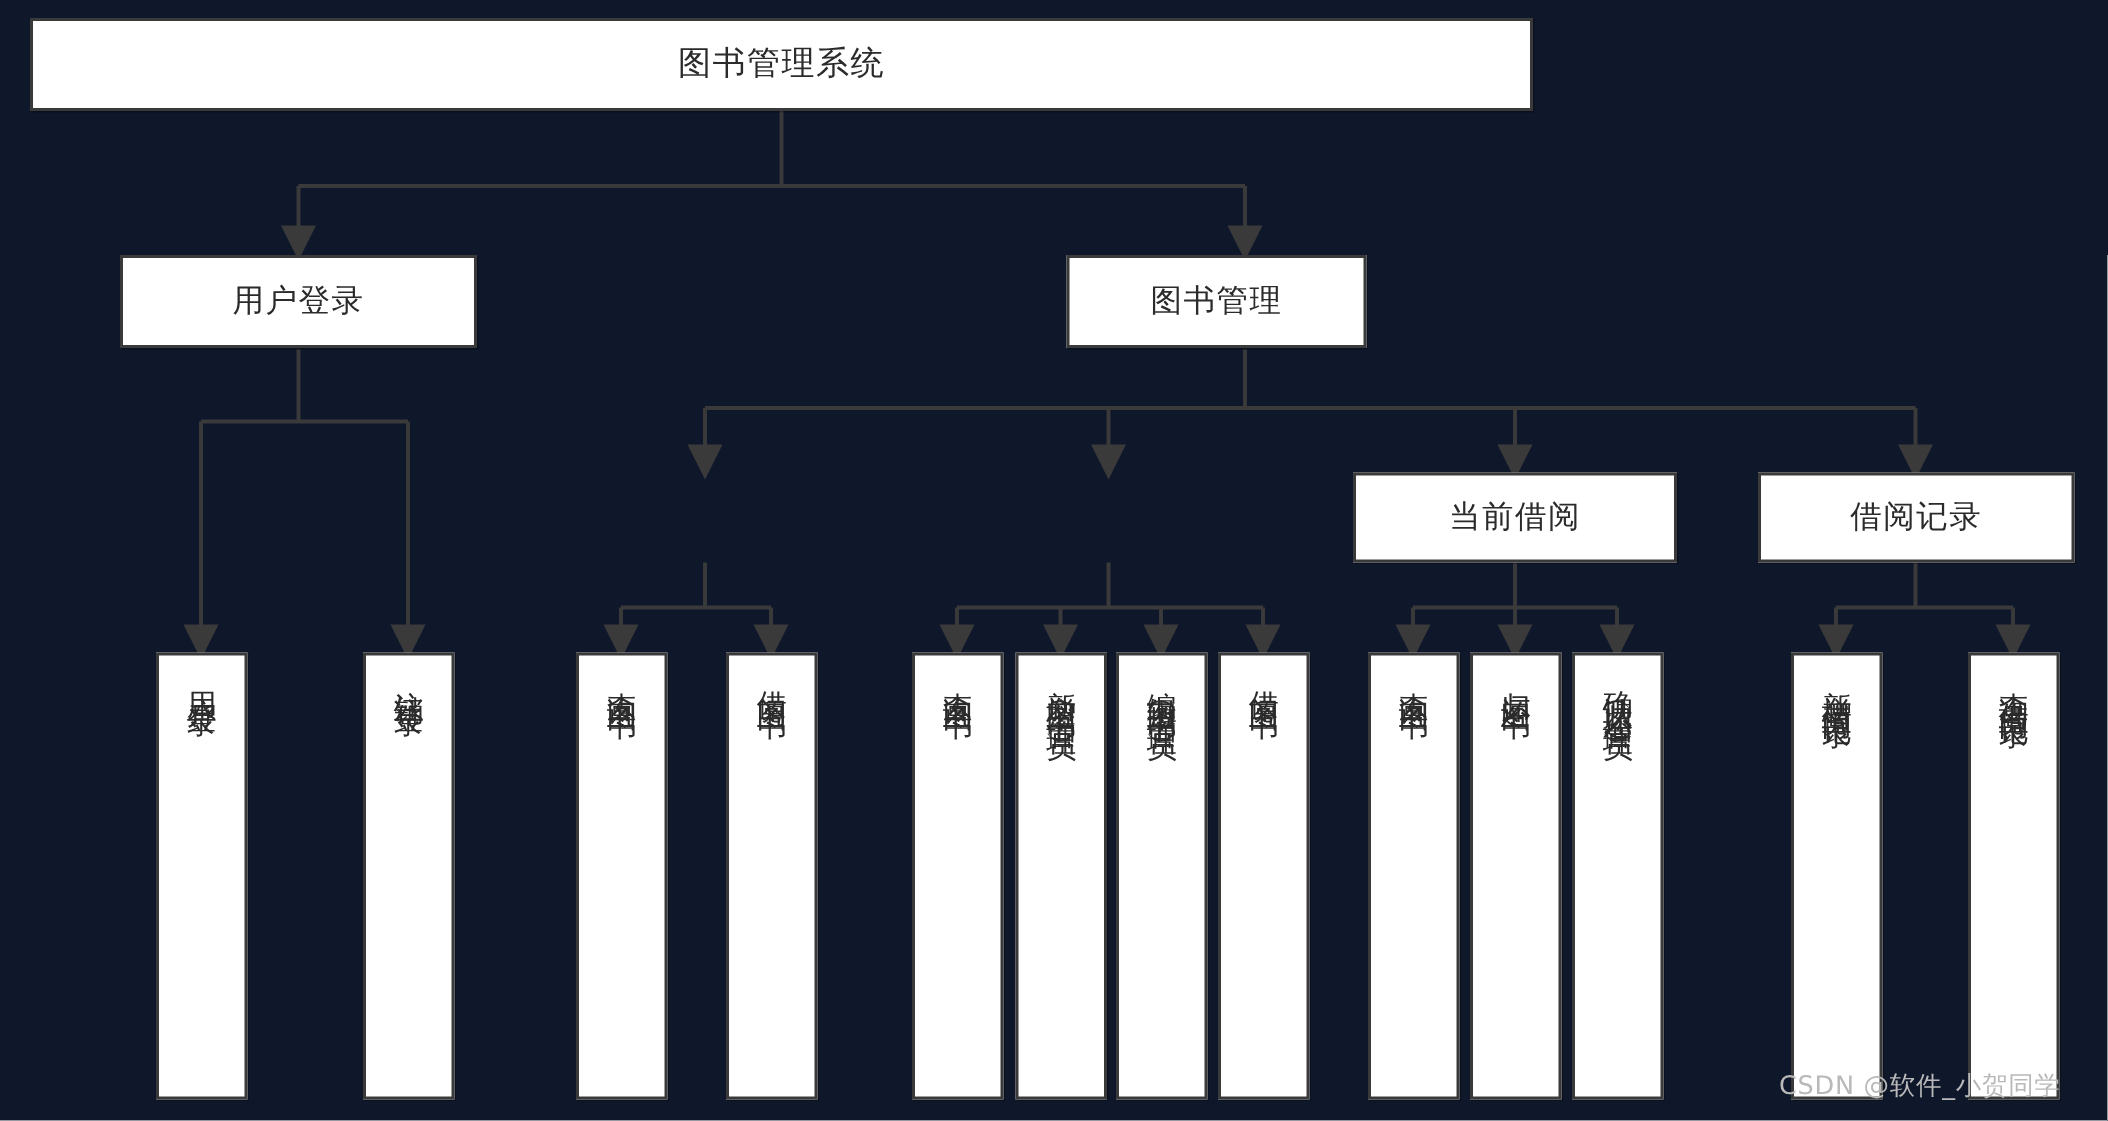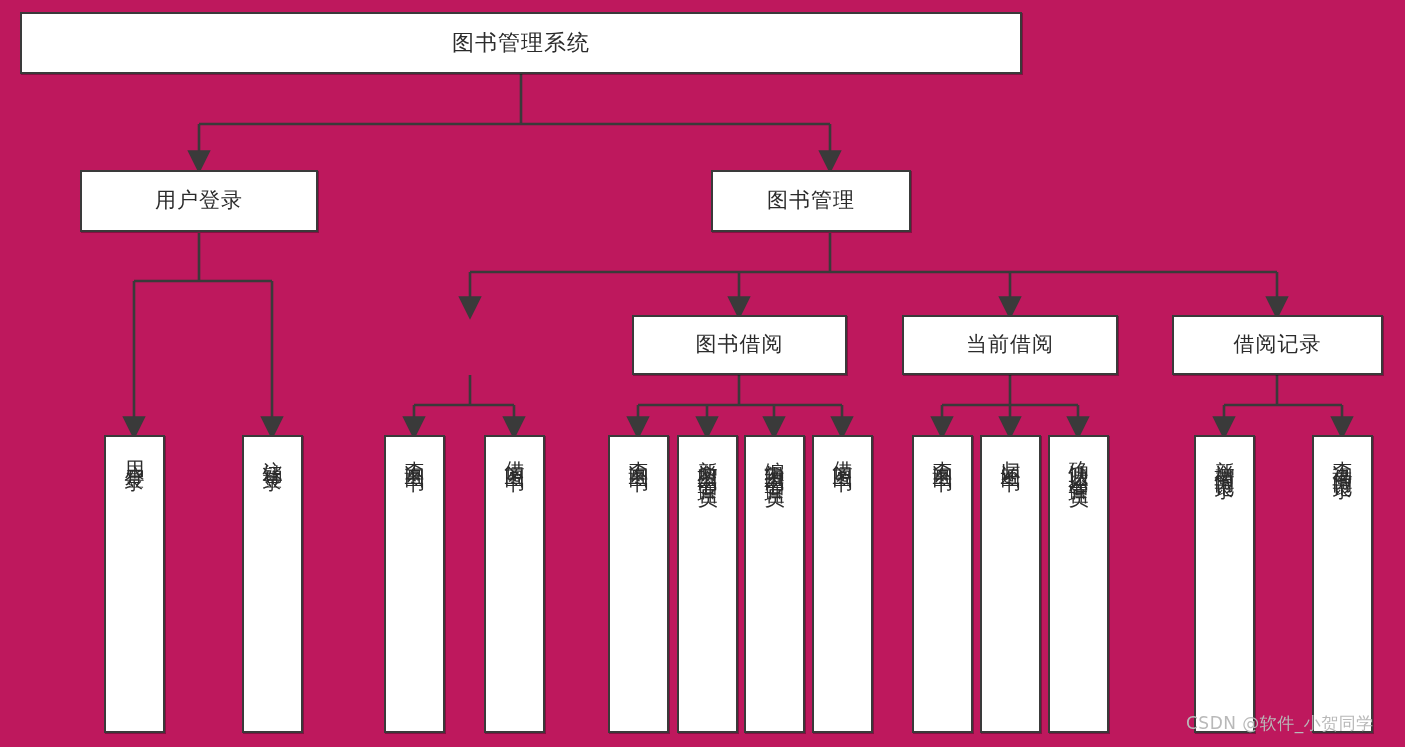--- a/index.html
+++ b/index.html
@@ -12,7 +12,7 @@
     position: relative;
     width: 1405px;
     height: 747px;
-    background: #be185d;
+    background: #0f172a;
     font-family: "DejaVu Sans", "Liberation Sans", sans-serif;
     overflow: hidden;
   }

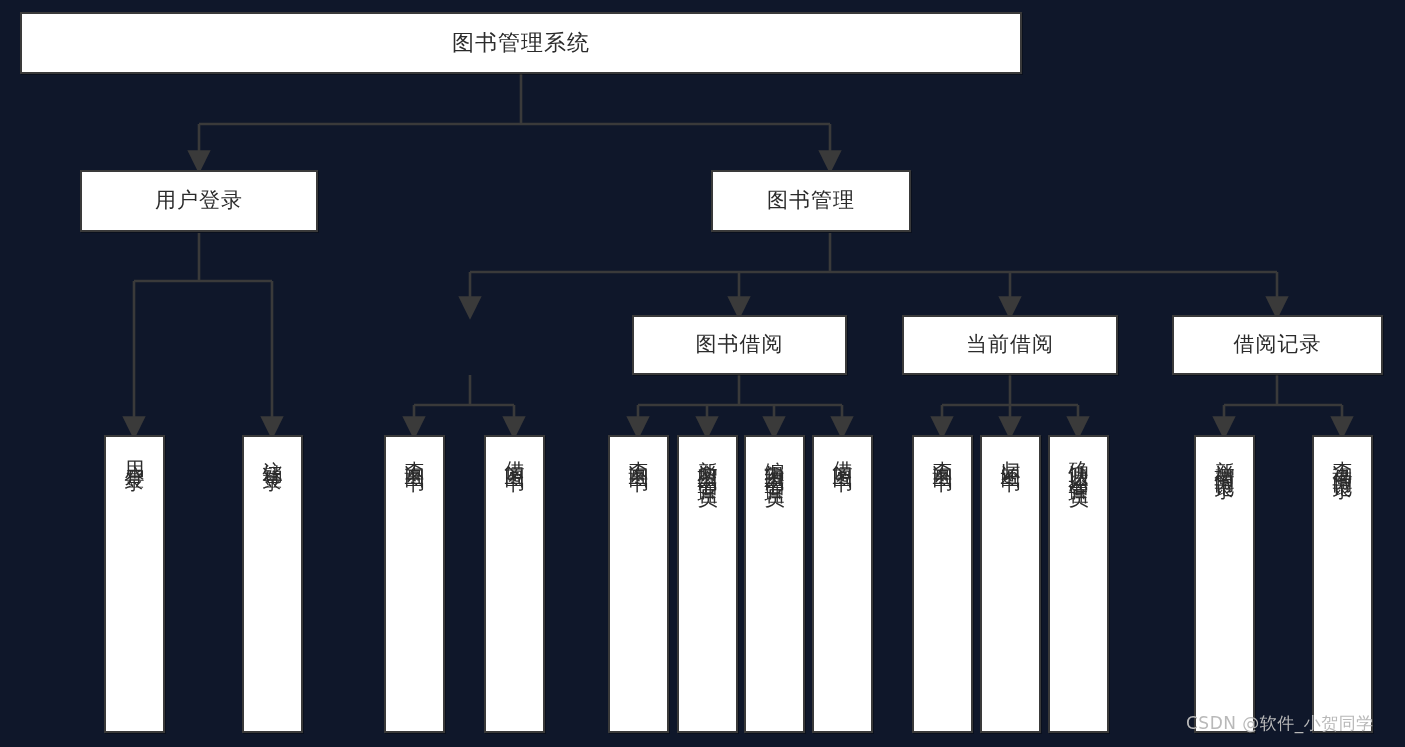--- a/index.html
+++ b/index.html
@@ -133,9 +133,6 @@
     <span>图书管理</span>
   </div>
 
-  <div class="node h" style="left:632px; top:315px; width:215px; height:60px;">
-    <span>图书借阅</span>
-  </div>
   <div class="node h" style="left:902px; top:315px; width:216px; height:60px;">
     <span>当前借阅</span>
   </div>

